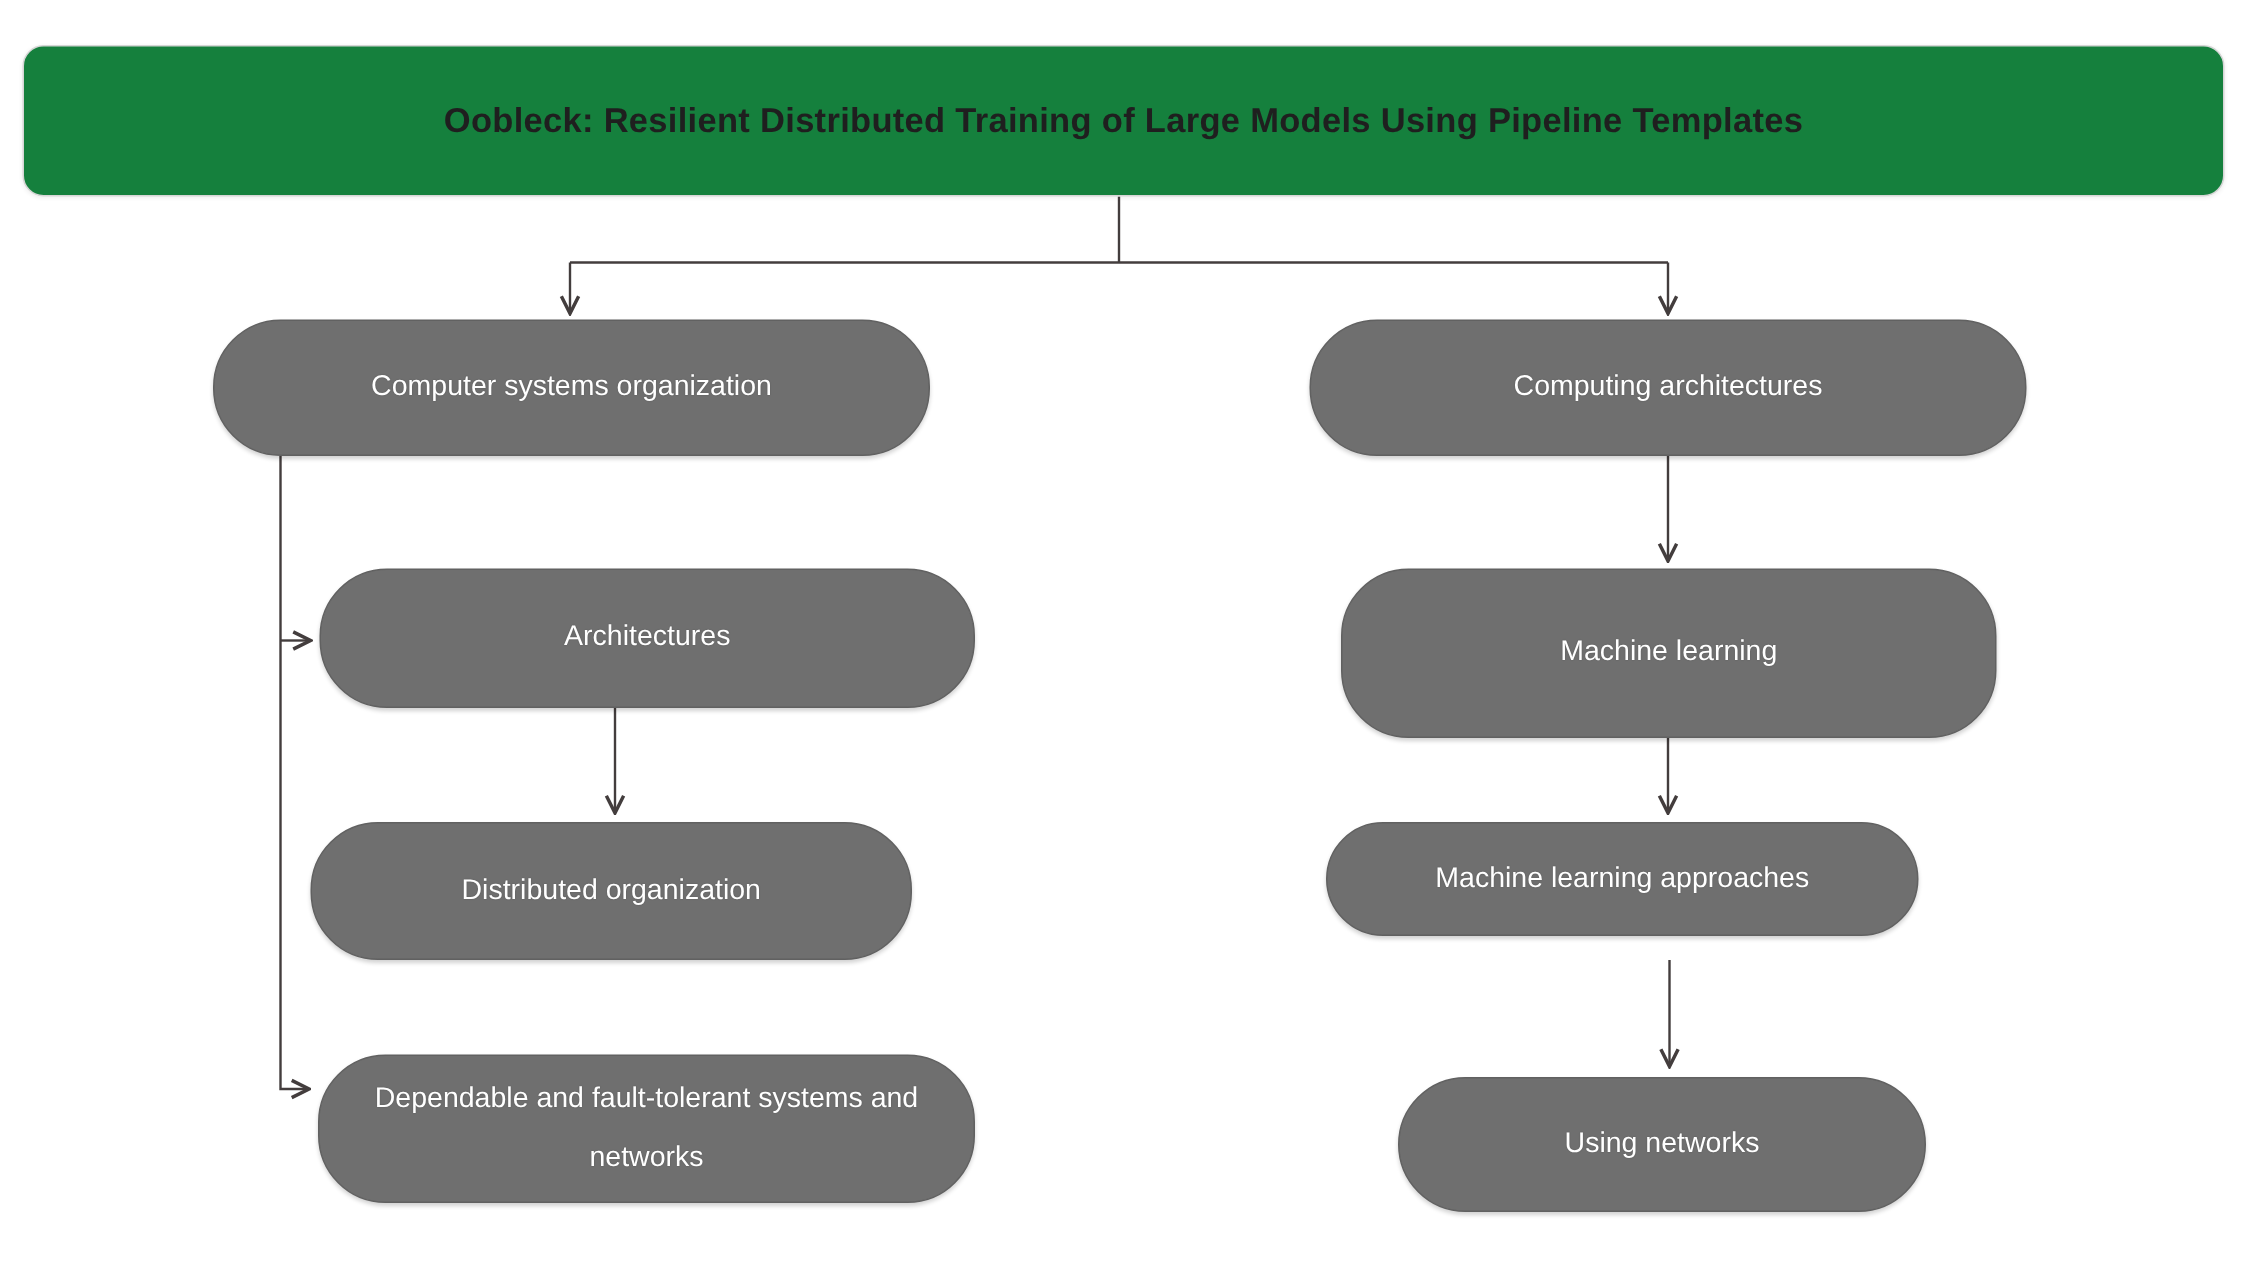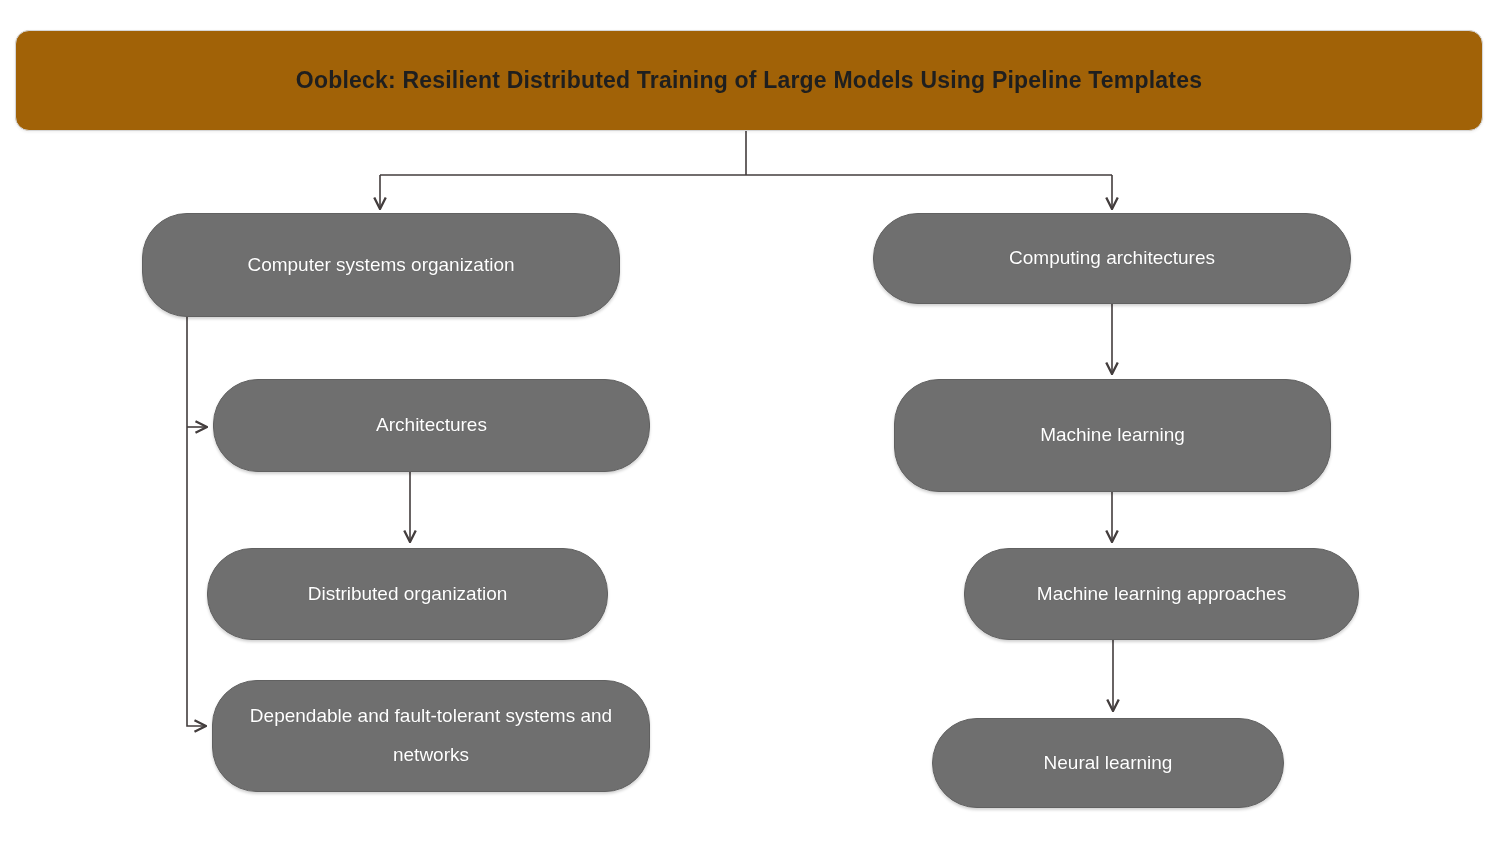--- a/index.html
+++ b/index.html
@@ -34,7 +34,7 @@
     top: 30px;
     width: 1468px;
     height: 101px;
-    background: #a16207;
+    background: #15803d;
     border: 1px solid var(--title-border, #d6d6d6);
     border-radius: 14px;
     box-shadow: 0 1px 3px rgba(0,0,0,0.07);

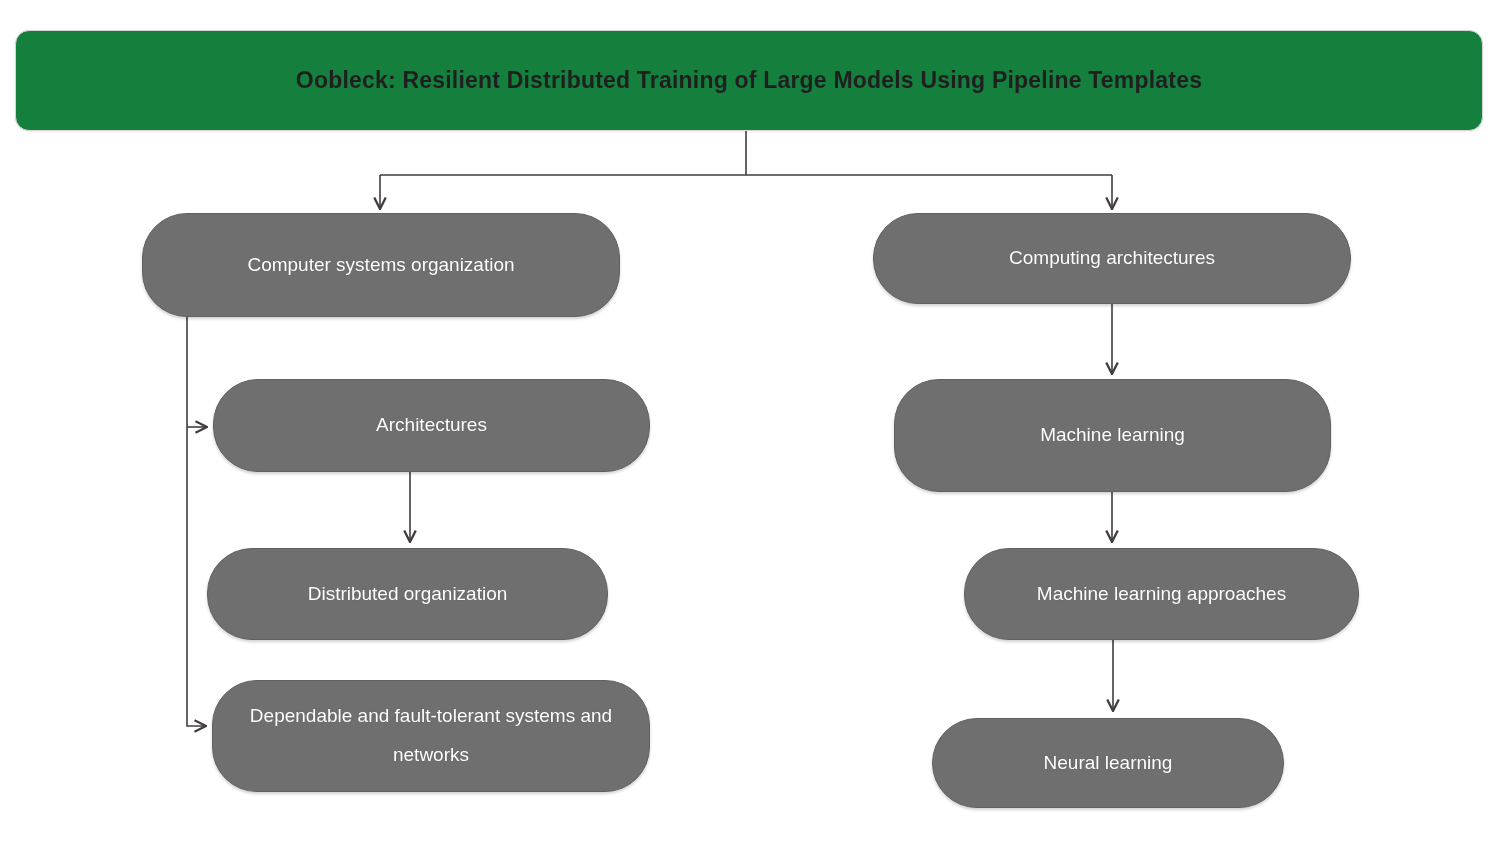--- a/index.html
+++ b/index.html
@@ -100,7 +100,7 @@
     <span>Oobleck: Resilient Distributed Training of Large Models Using Pipeline Templates</span>
   </div>
 
-  <div class="node" style="left:142px; top:213px; width:478px; height:104px;">
+  <div class="node" style="left:142px; top:213px; width:478px; height:91px;">
     <span>Computer systems organization</span>
   </div>
 

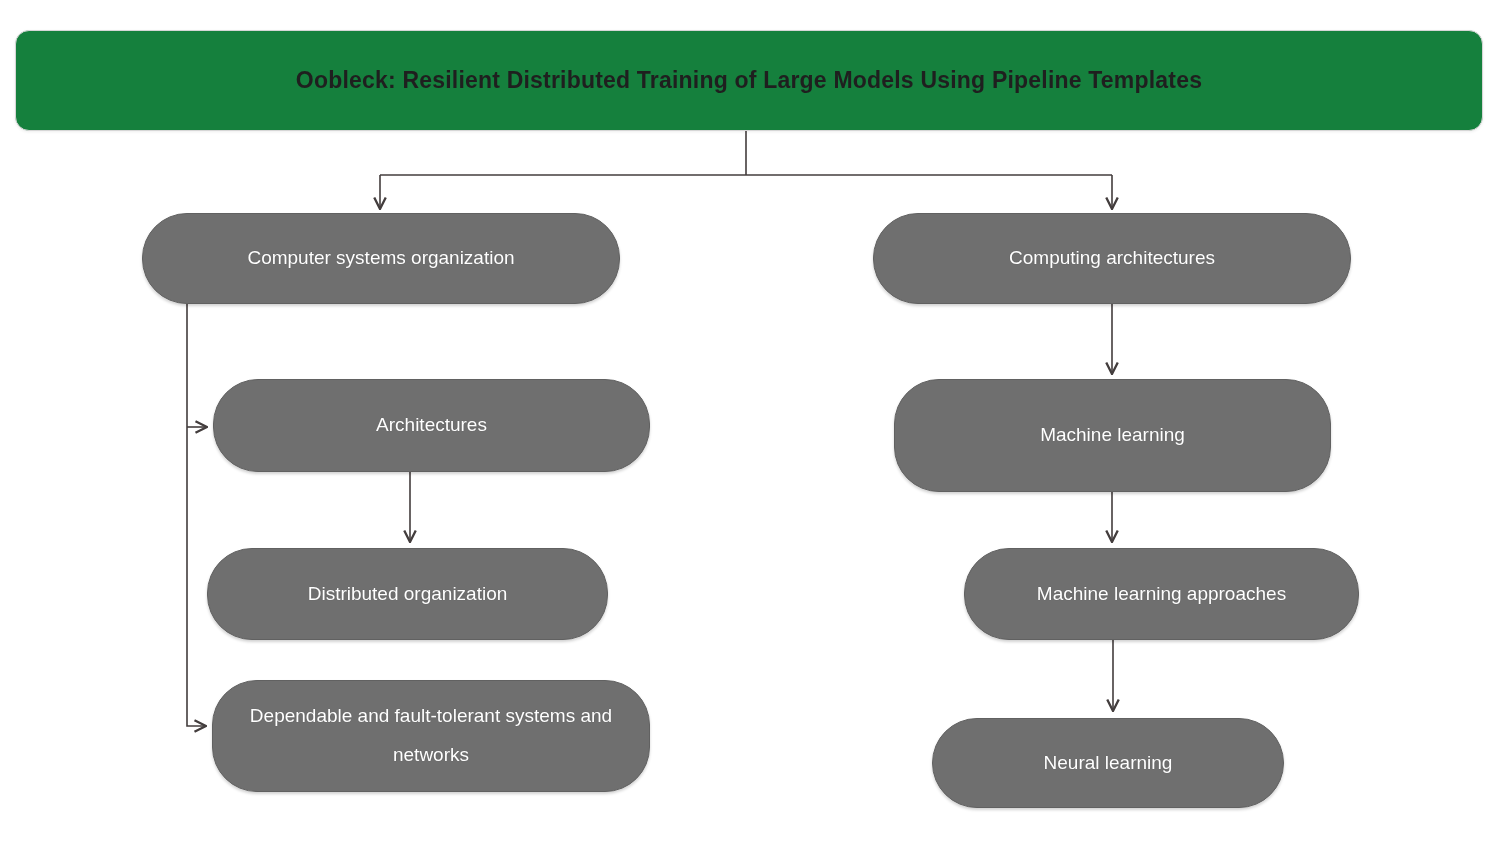--- a/index.html
+++ b/index.html
@@ -124,7 +124,7 @@
     <span>Machine learning</span>
   </div>
 
-  <div class="node" style="left:964px; top:548px; width:395px; height:92px;">
+  <div class="node" style="left:884px; top:548px; width:395px; height:76px;">
     <span>Machine learning approaches</span>
   </div>
 

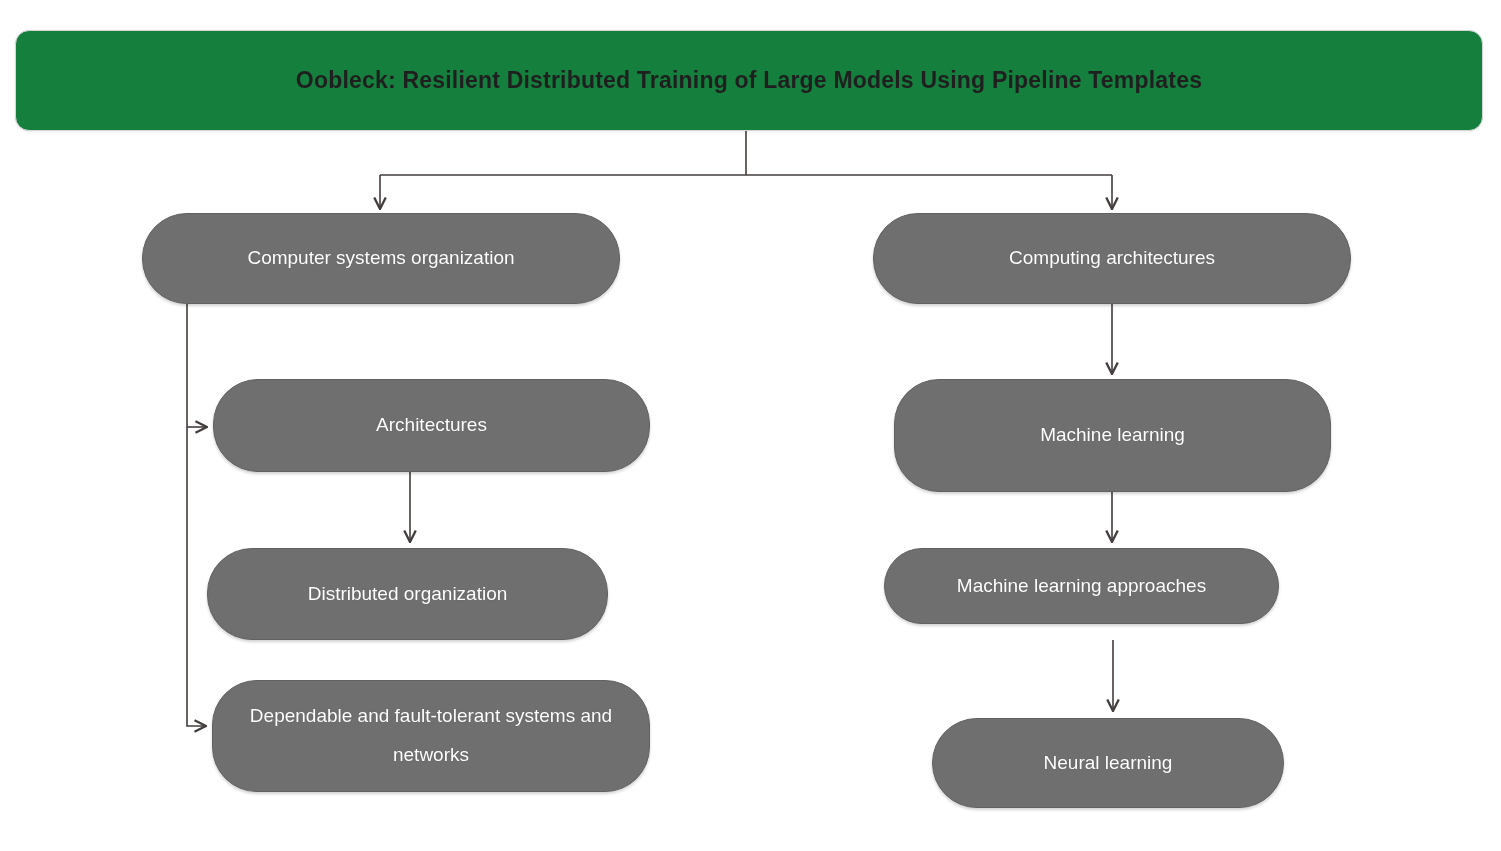--- a/index.html
+++ b/index.html
@@ -112,7 +112,7 @@
     <span>Distributed organization</span>
   </div>
 
-  <div class="node" style="left:212px; top:680px; width:438px; height:112px;">
+  <div class="node" style="left:212px; top:703px; width:438px; height:99px;">
     <span>Dependable and fault-tolerant systems and networks</span>
   </div>
 

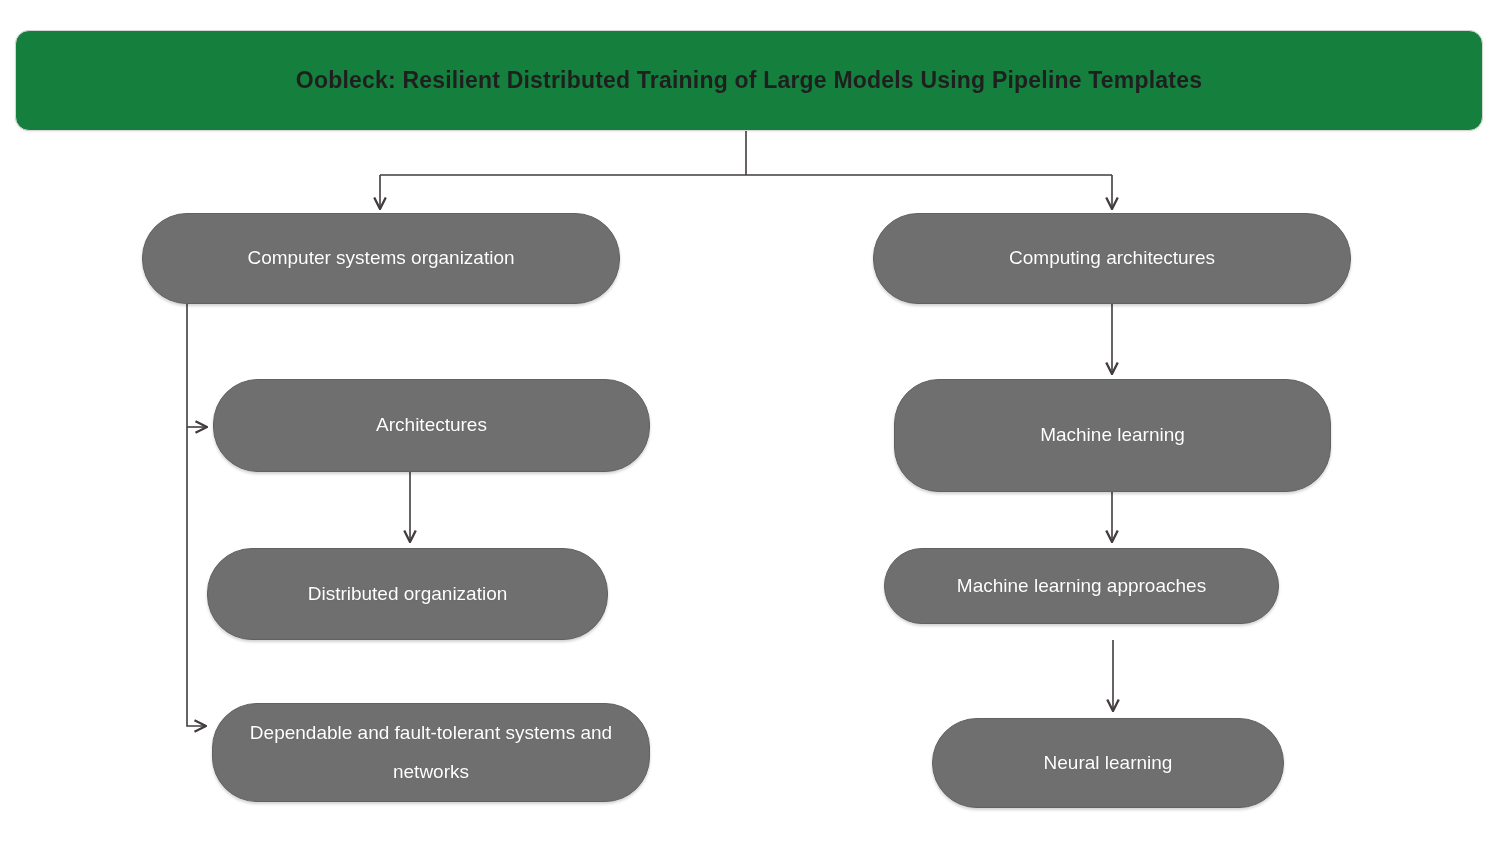--- a/index.html
+++ b/index.html
@@ -129,7 +129,7 @@
   </div>
 
   <div class="node" style="left:932px; top:718px; width:352px; height:90px;">
-    <span>Neural learning</span>
+    <span>Using networks</span>
   </div>
 
 </div>

